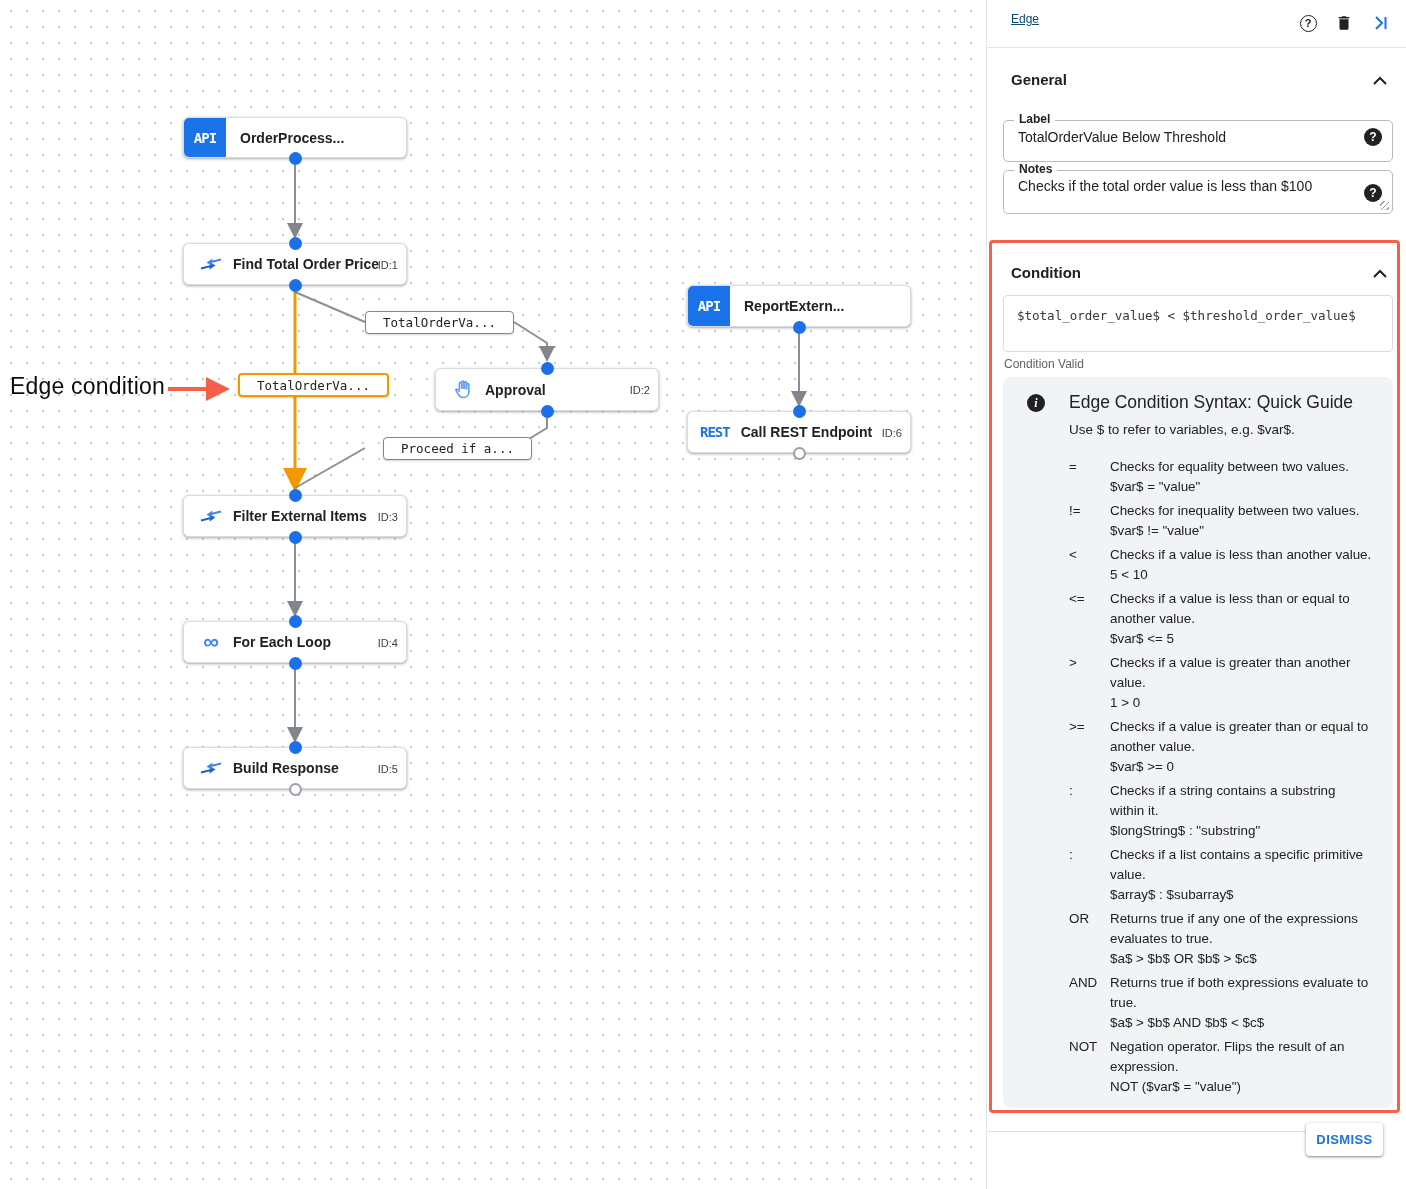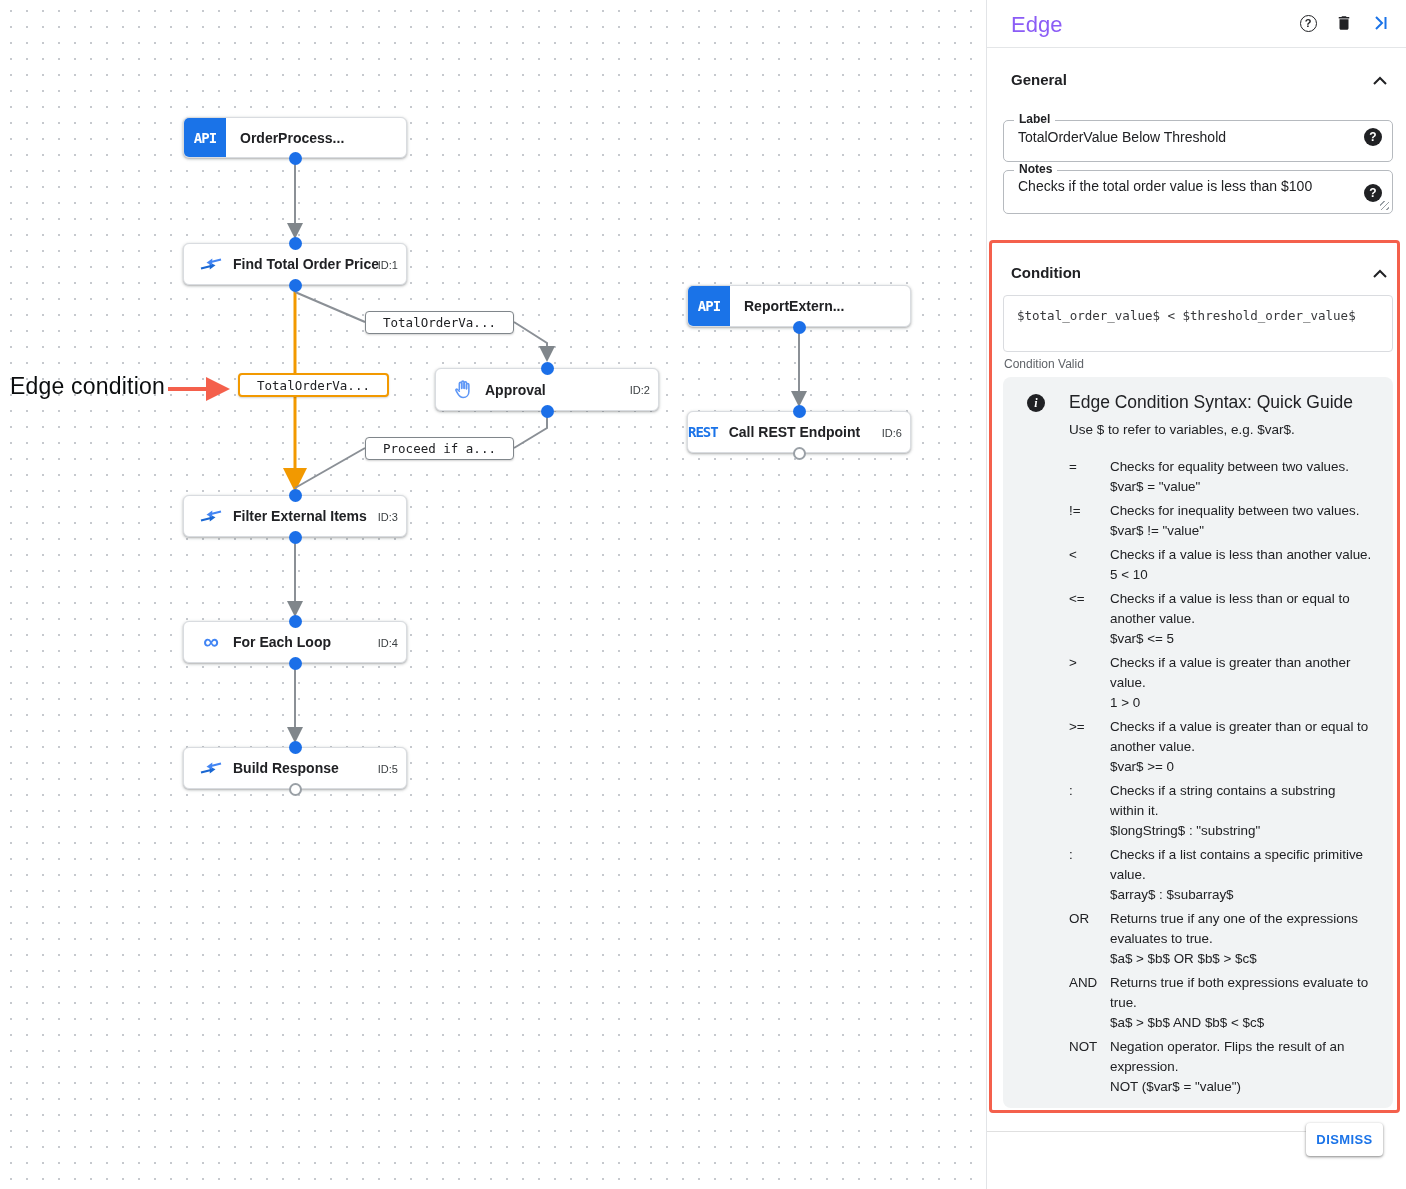--- a/index.html
+++ b/index.html
@@ -42,7 +42,7 @@
   .panel{position:absolute;left:986px;top:0;width:420px;height:1189px;background:#fff;
     border-left:1px solid #e2e4e7;box-sizing:border-box;}
   .panel-header{position:absolute;left:0;top:0;width:100%;height:48px;border-bottom:1px solid #e4e6e8;box-sizing:border-box;}
-  .panel-title{position:absolute;left:24px;top:12px;font-size:22px;color:#8b5cf6;}
+  .panel-title{position:absolute;left:24px;top:12px;font-size:12px;color:#0c4a6e;text-decoration:underline;}
   .panel-actions{position:absolute;right:16px;top:13px;display:flex;gap:16px;align-items:center;}
   .hicon{width:20px;height:20px;display:flex;align-items:center;justify-content:center;cursor:pointer;}
   .help-ring{width:15px;height:15px;border:1.8px solid #202124;border-radius:50%;

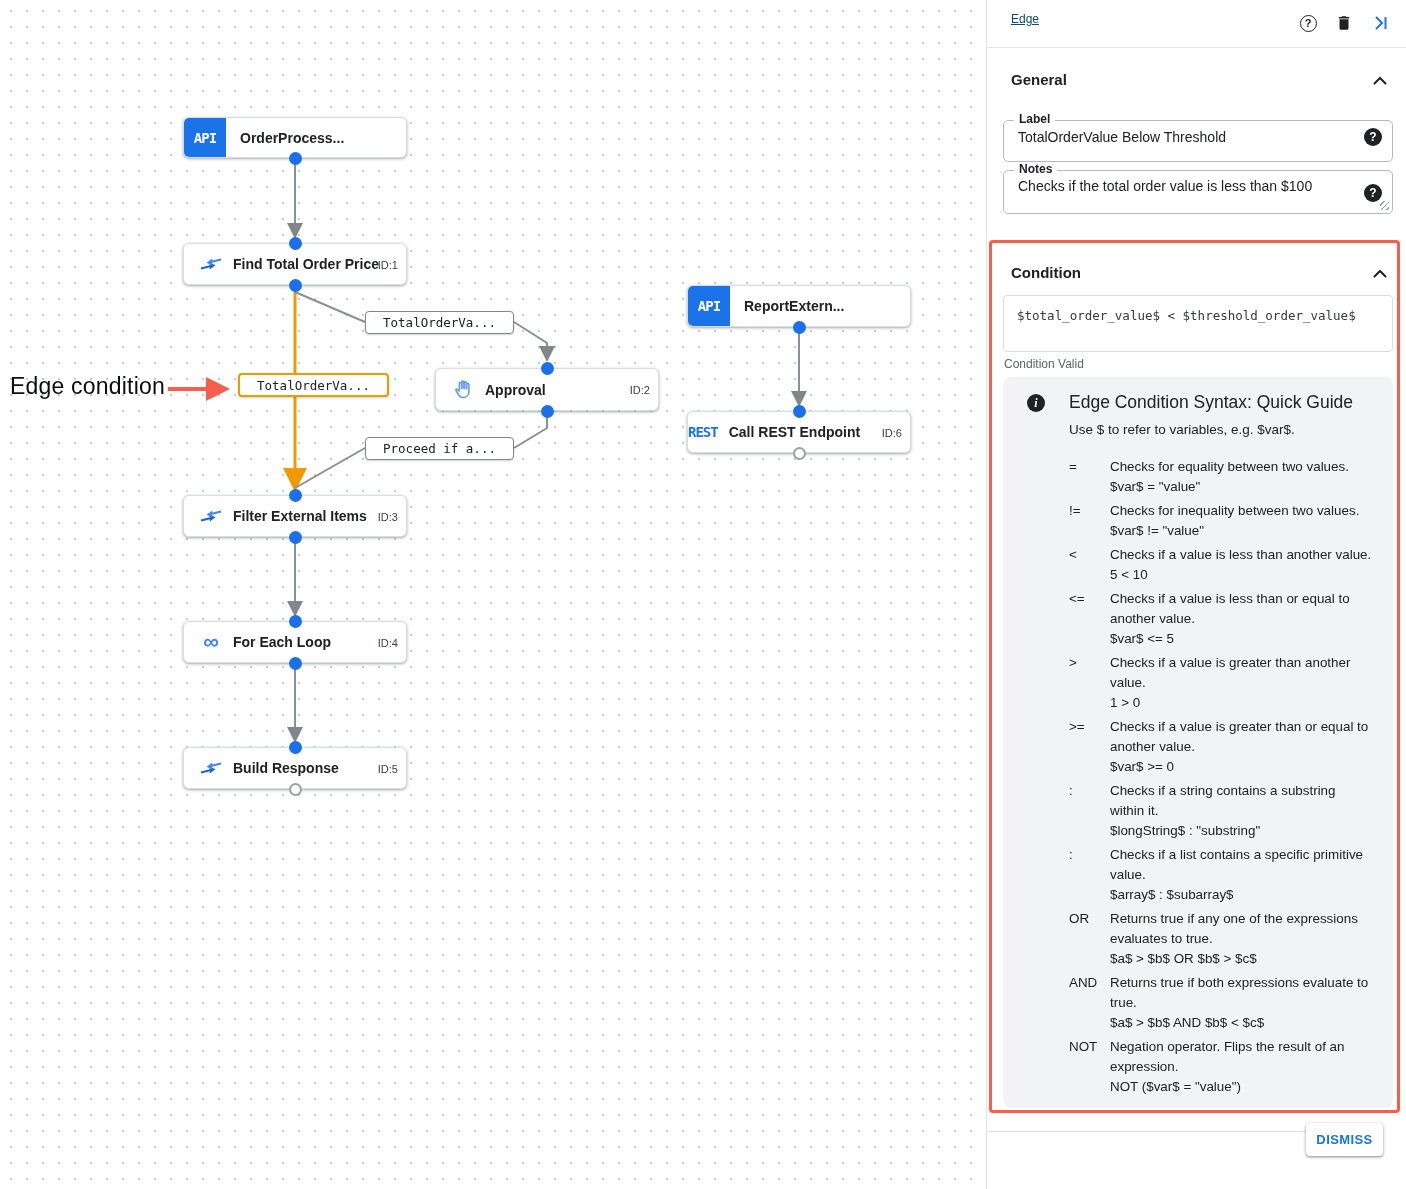--- a/index.html
+++ b/index.html
@@ -22,7 +22,7 @@
     display:flex;align-items:center;justify-content:center;font-family:"DejaVu Sans Mono",monospace;
     font-weight:700;font-size:14px;letter-spacing:-1px;flex:none;}
   .node.api .ntitle{margin-left:14px;}
-  .rest-badge{color:#1a73e8;font-family:"DejaVu Sans Mono",monospace;
+  .rest-badge{margin-left:12px;color:#1a73e8;font-family:"DejaVu Sans Mono",monospace;
     font-weight:700;font-size:14px;letter-spacing:-1px;flex:none;}
   .node.restn .ntitle{margin-left:11px;}
   .loop-glyph{color:#4285f4;font-size:22px;font-weight:700;line-height:16px;}

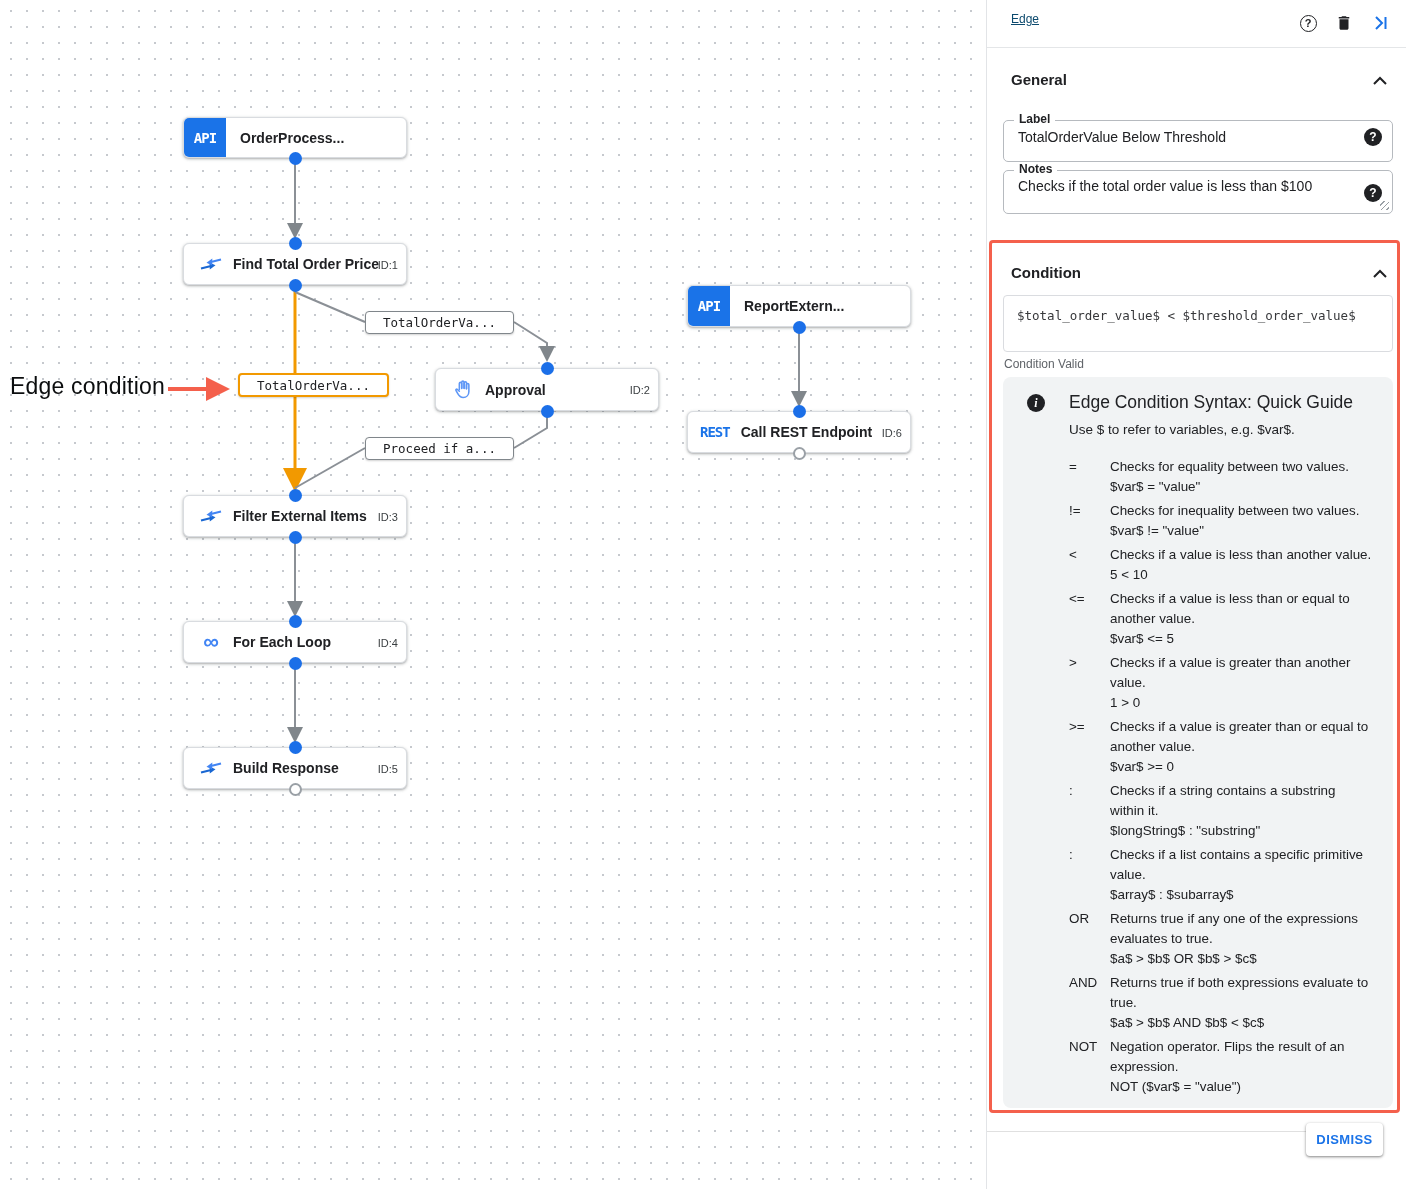--- a/index.html
+++ b/index.html
@@ -205,7 +205,7 @@
 
     <div class="edge-label" style="left:365px;top:311px;">TotalOrderVa...</div>
     <div class="edge-label highlight" style="left:238px;top:373px;">TotalOrderVa...</div>
-    <div class="edge-label" style="left:365px;top:437px;">Proceed if a...</div>
+    <div class="edge-label" style="left:383px;top:437px;">Proceed if a...</div>
 
     <div class="annotation">Edge condition</div>
 

